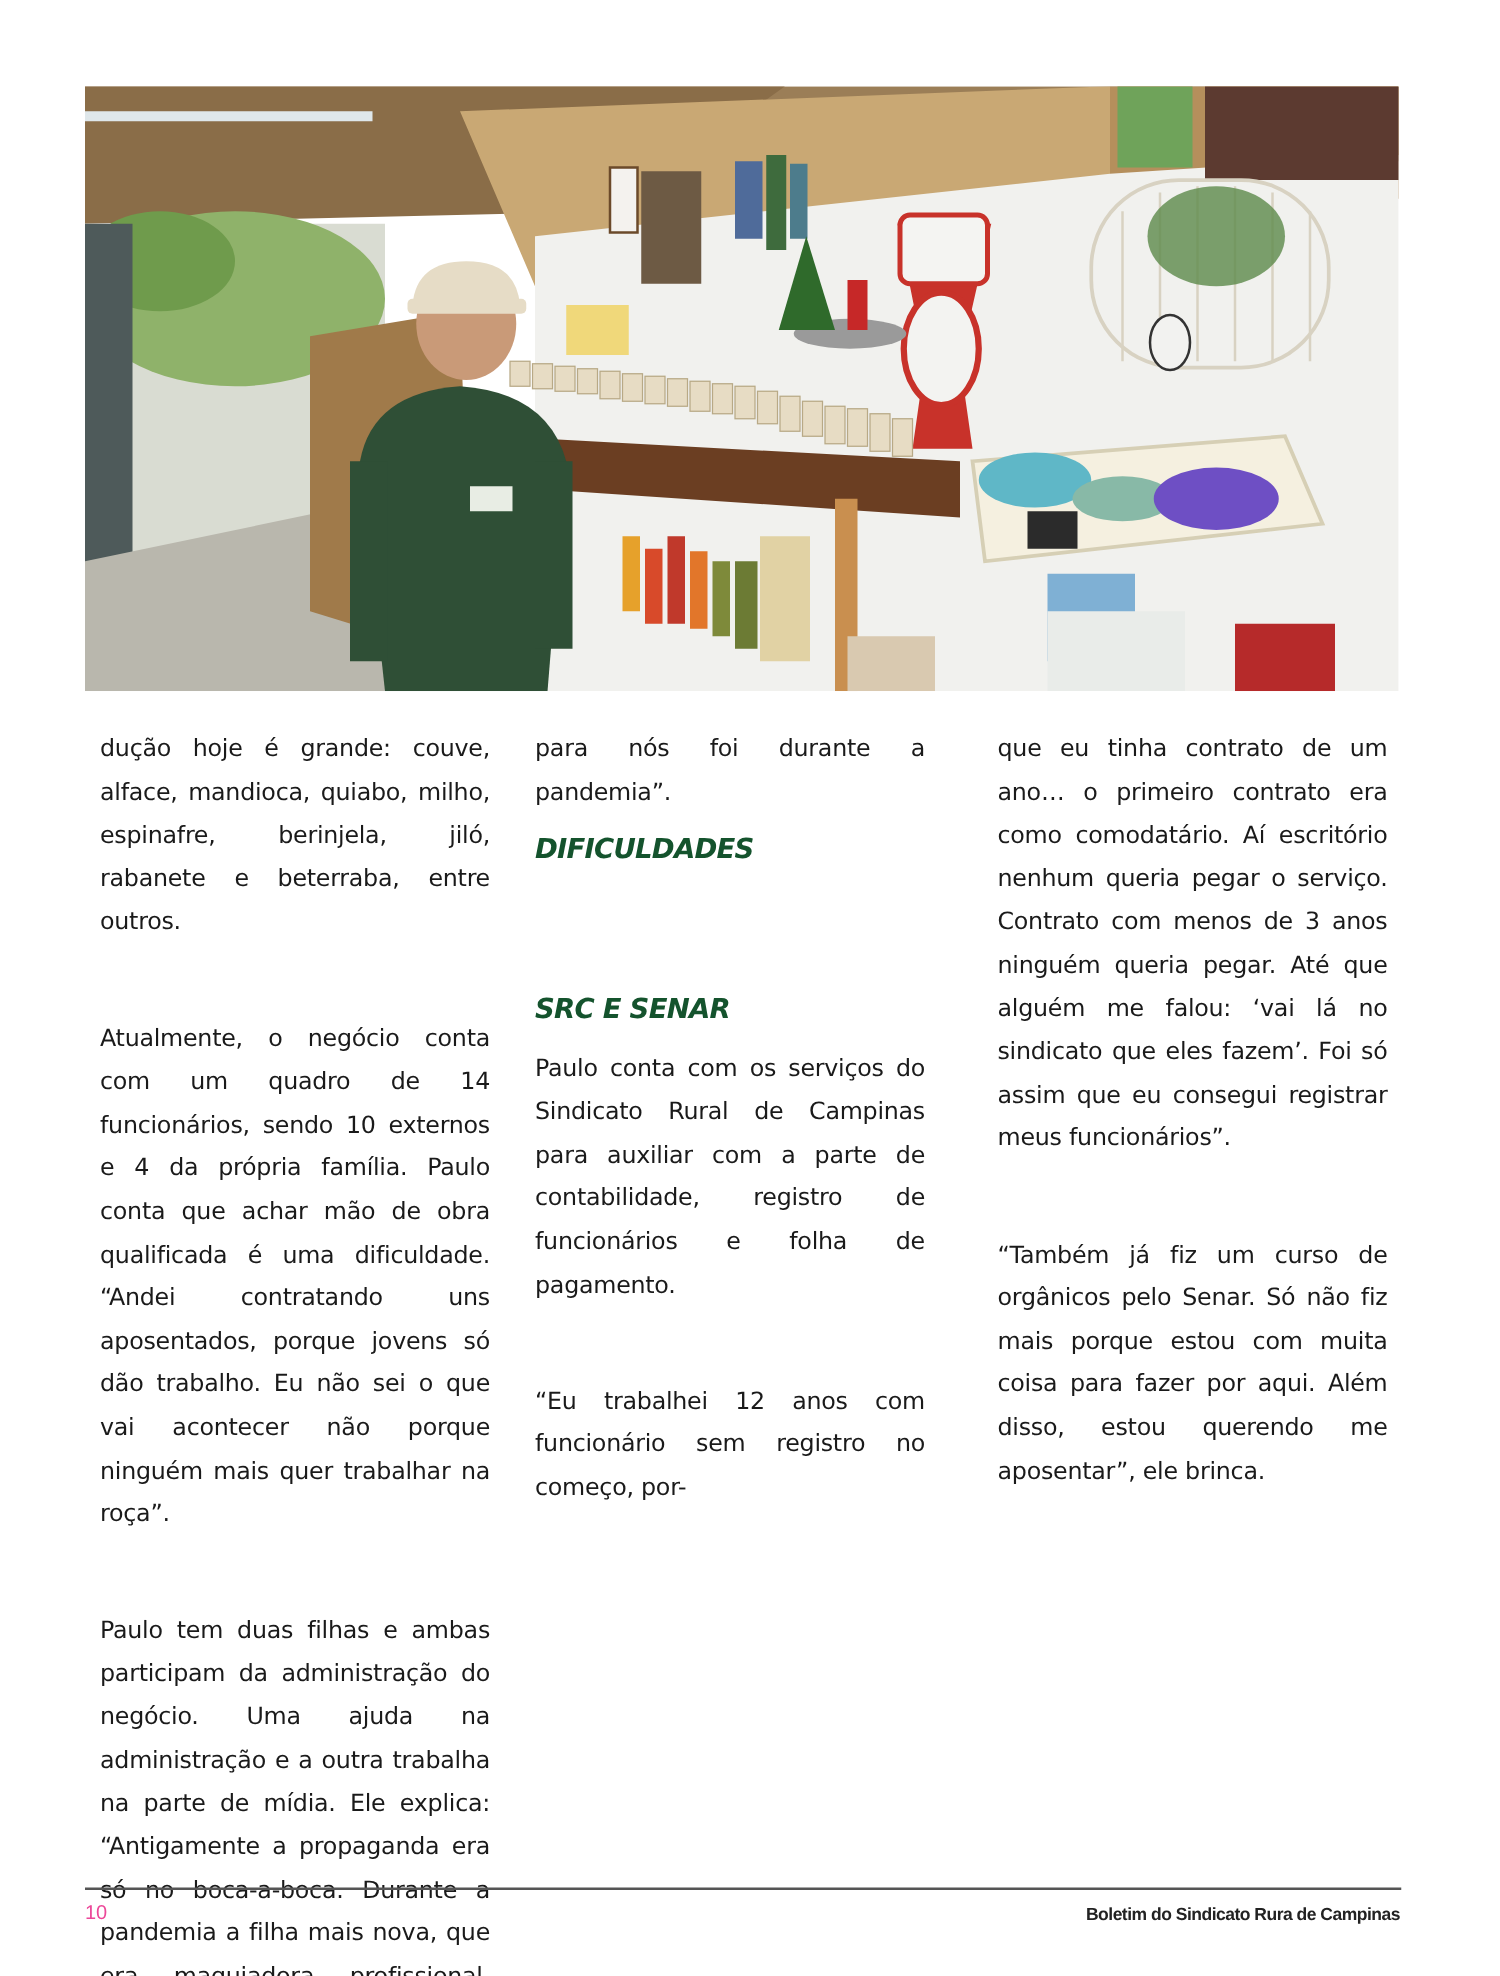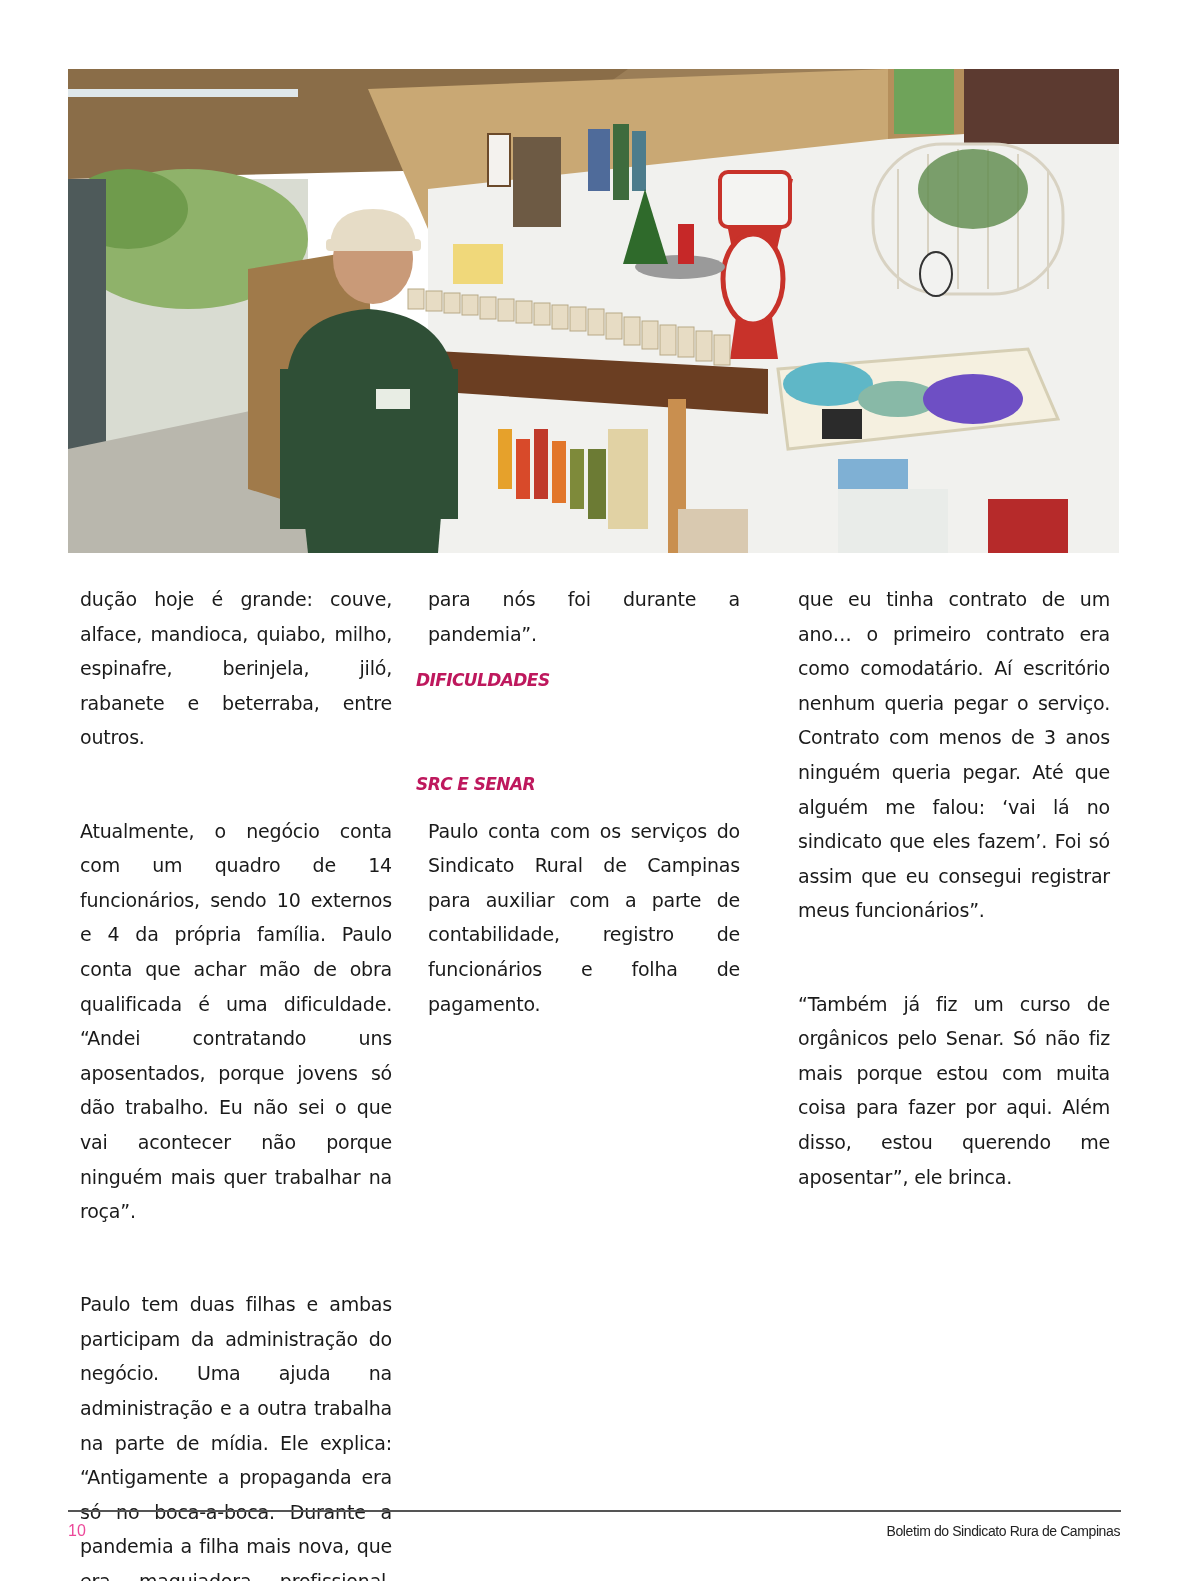--- a/index.html
+++ b/index.html
@@ -14,8 +14,8 @@
   .c1 { left: 68px; }
   .c2 { left: 416px; }
   .c3 { left: 786px; }
-  .subhead { color: #be185d; font-weight: bold; font-style: italic; font-size: 17px;
-             letter-spacing: -0.6px; margin: 0; line-height: 34.6px; }
+  .subhead { color: #14532d; font-weight: bold; font-style: italic; font-size: 22px;
+             letter-spacing: -0.6px; margin: 12px; line-height: 34.6px; }
   .rule { position: absolute; left: 68px; top: 1510px; width: 1053px; height: 1.5px; background: #555; }
   .folio { position: absolute; left: 68px; top: 1522px; font-family: "Liberation Sans", sans-serif; font-size: 16px; color: #ec4899; }
   .footer-title { position: absolute; right: 80px; top: 1523px; font-family: "Liberation Sans", sans-serif;

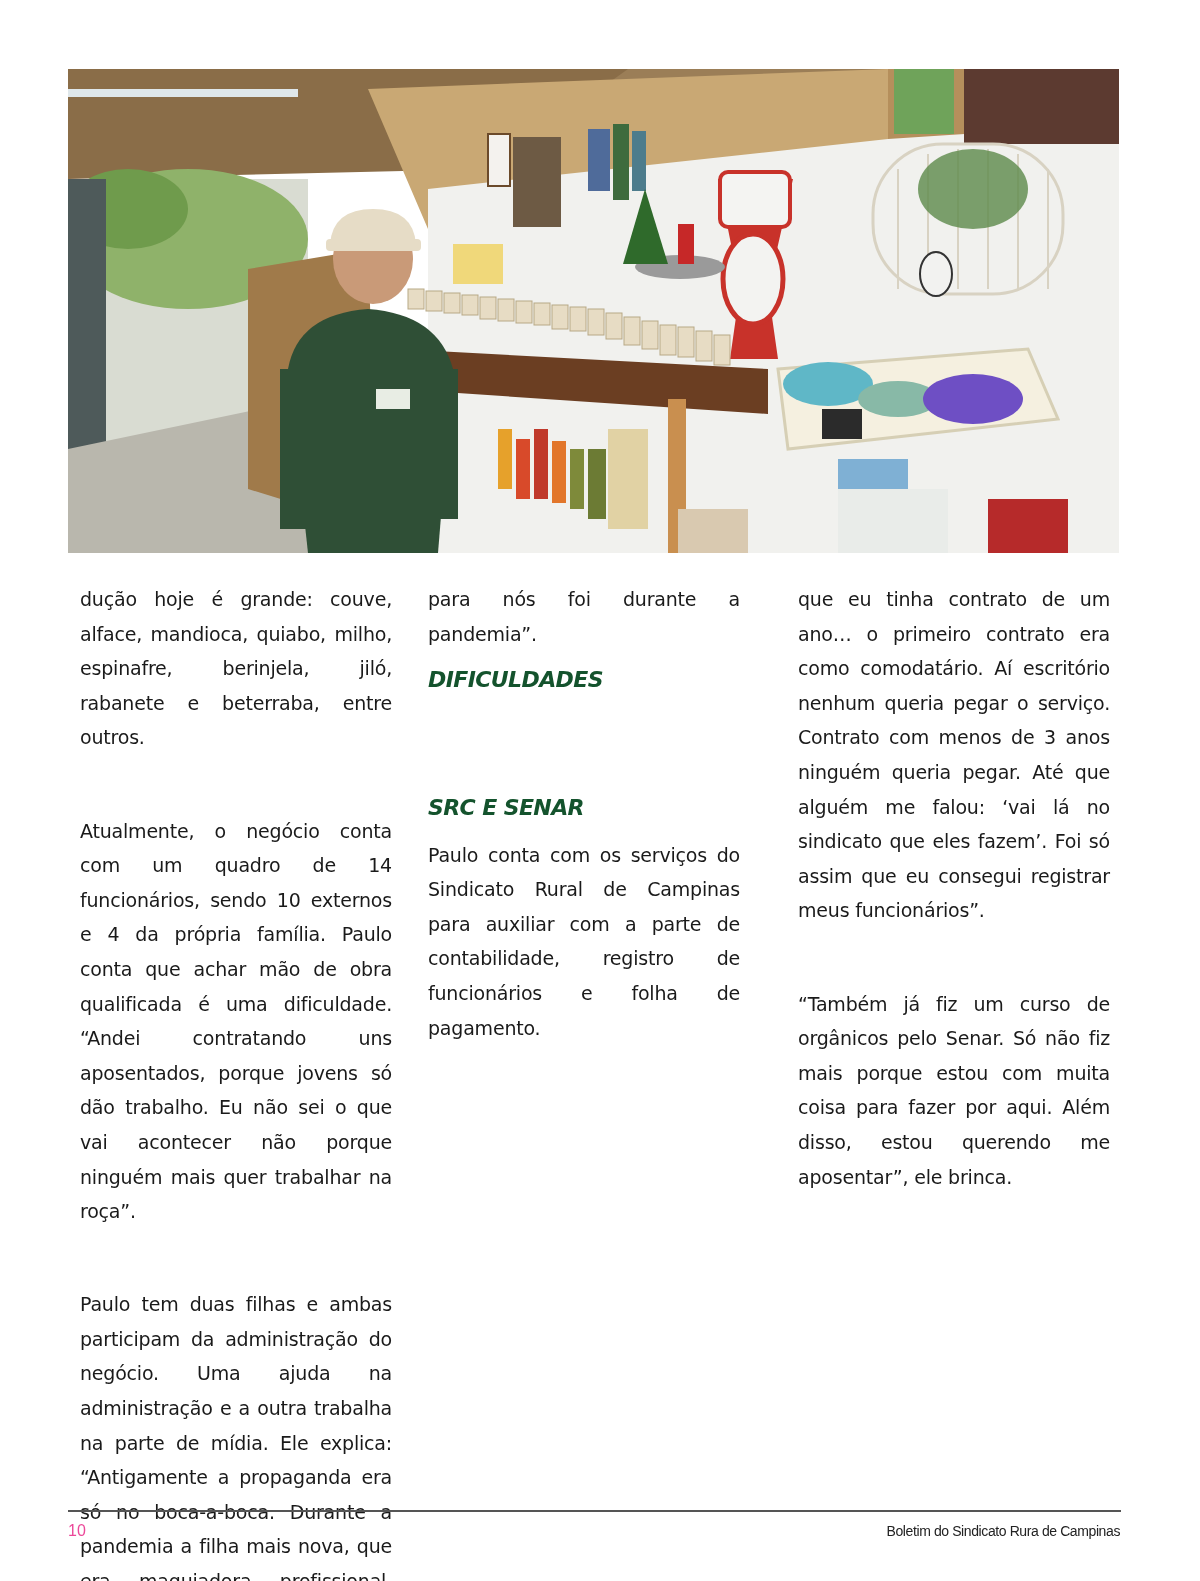--- a/index.html
+++ b/index.html
@@ -145,6 +145,7 @@
   <h2 class="subhead">SRC E SENAR</h2>
   <p>Paulo conta com os serviços do Sindicato Rural de Campinas para auxiliar com a parte de contabilidade, registro de funcionários e folha de pagamento.</p>
   <div class="gap"></div>
+  <p>“Eu trabalhei 12 anos com funcionário sem registro no começo, por-</p>
 </div>
 
 <div class="col c3">

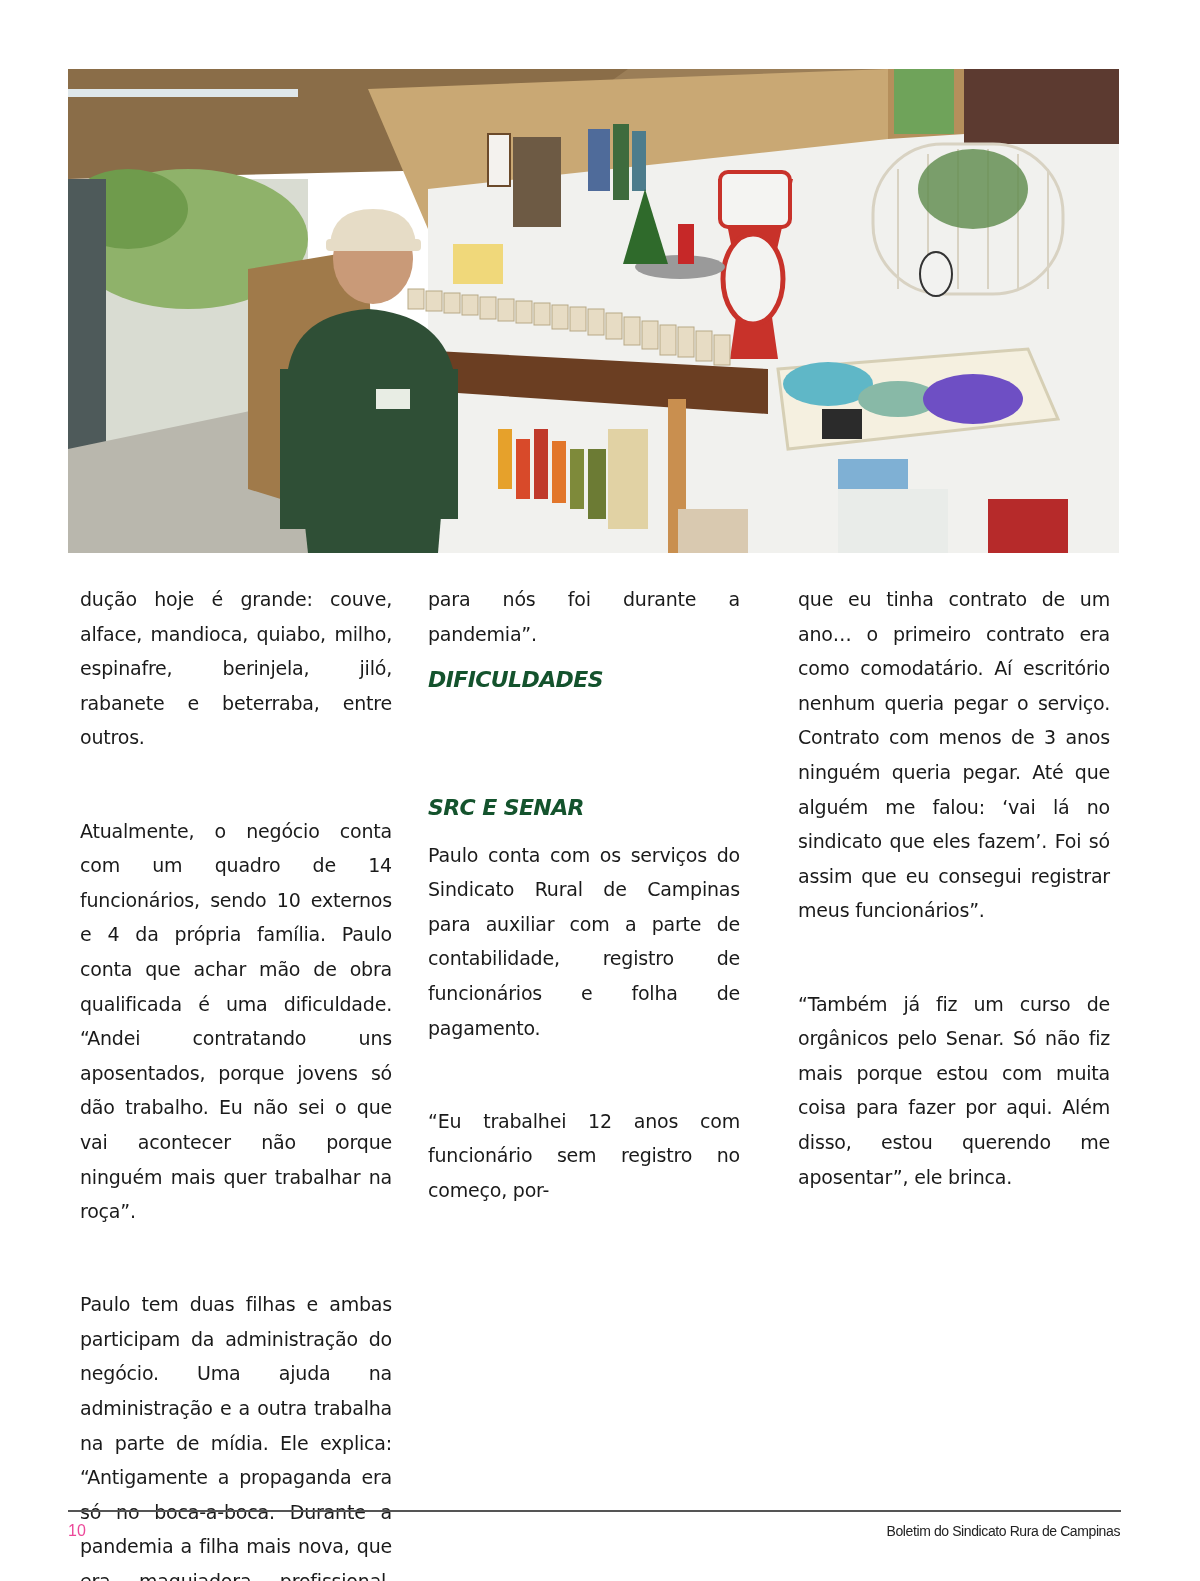--- a/index.html
+++ b/index.html
@@ -19,7 +19,7 @@
   .rule { position: absolute; left: 68px; top: 1510px; width: 1053px; height: 1.5px; background: #555; }
   .folio { position: absolute; left: 68px; top: 1522px; font-family: "Liberation Sans", sans-serif; font-size: 16px; color: #ec4899; }
   .footer-title { position: absolute; right: 80px; top: 1523px; font-family: "Liberation Sans", sans-serif;
-                  font-size: 14px; color: #222; letter-spacing: -0.4px; }
+                  font-size: 14px; color: #222; letter-spacing: -0.4px; font-weight: bold; }
 </style>
 </head>
 <body>

